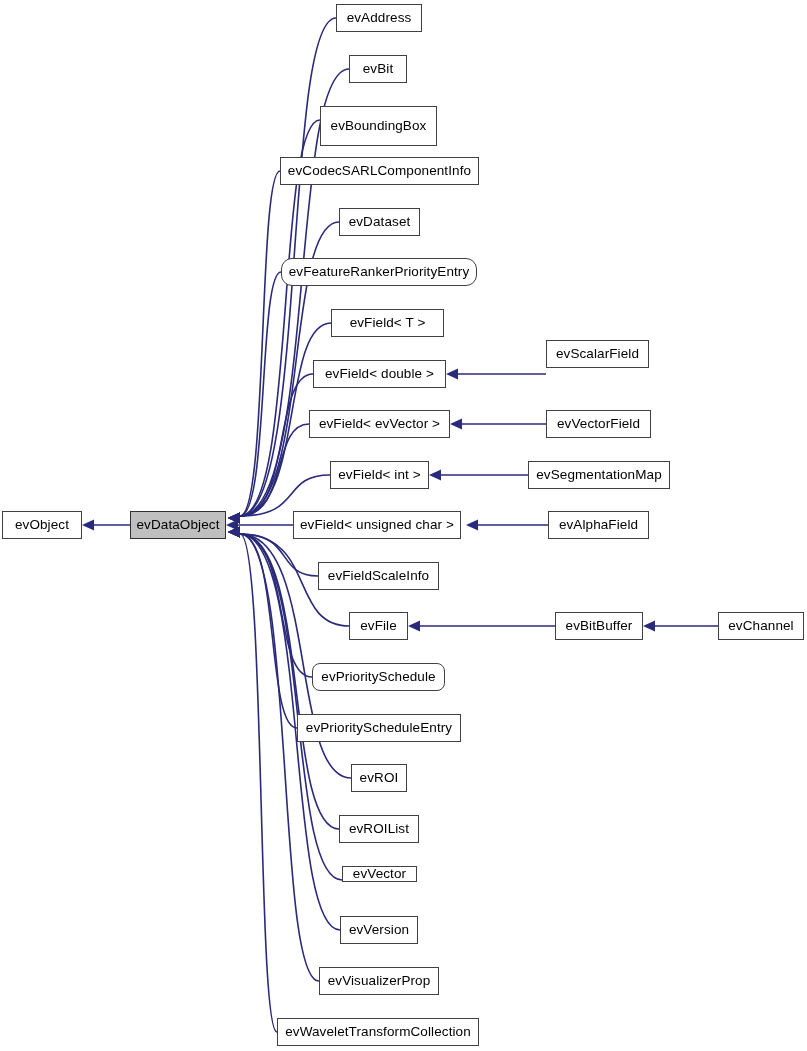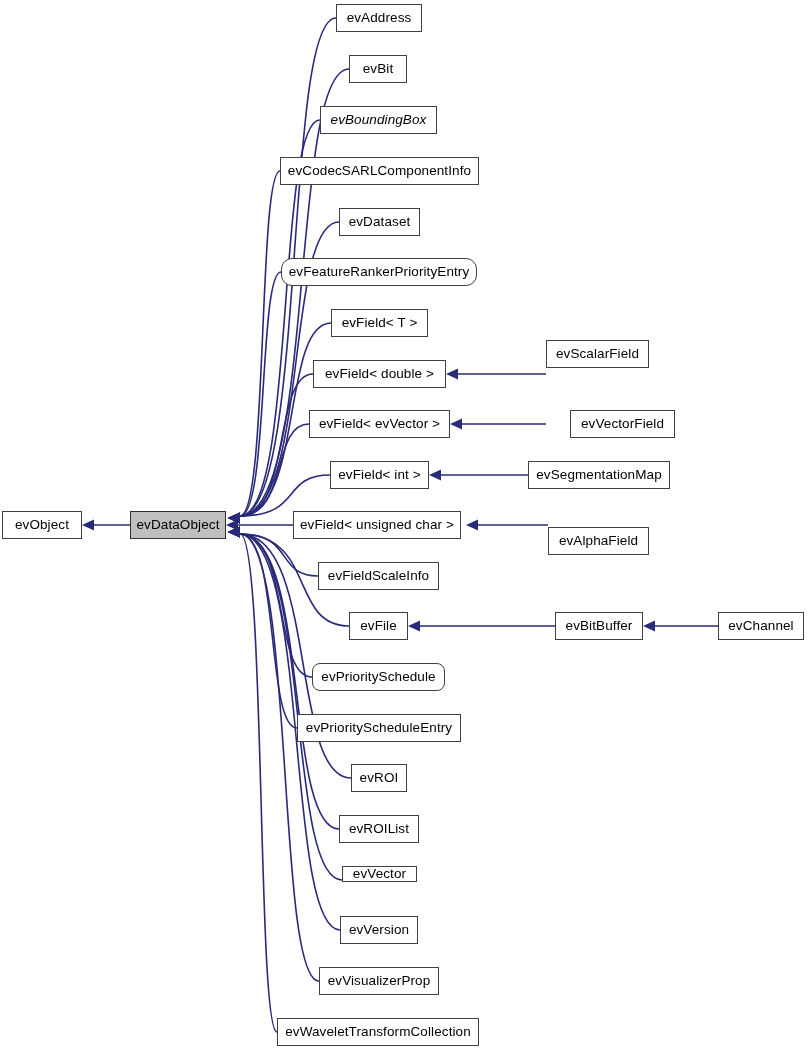--- a/index.html
+++ b/index.html
@@ -124,7 +124,7 @@
     <div class="node" style="left: 349px; top: 55px; width: 58px; height: 28px;">
       <span class="node-label">evBit</span>
     </div>
-    <div class="node" style="left: 320px; top: 106px; width: 117px; height: 28px; font-style: italic;">
+    <div class="node" style="left: 320px; top: 106px; width: 117px; height: 40px;">
       <span class="node-label">evBoundingBox</span>
     </div>
     <div class="node" style="left: 280px; top: 157px; width: 199px; height: 28px;">

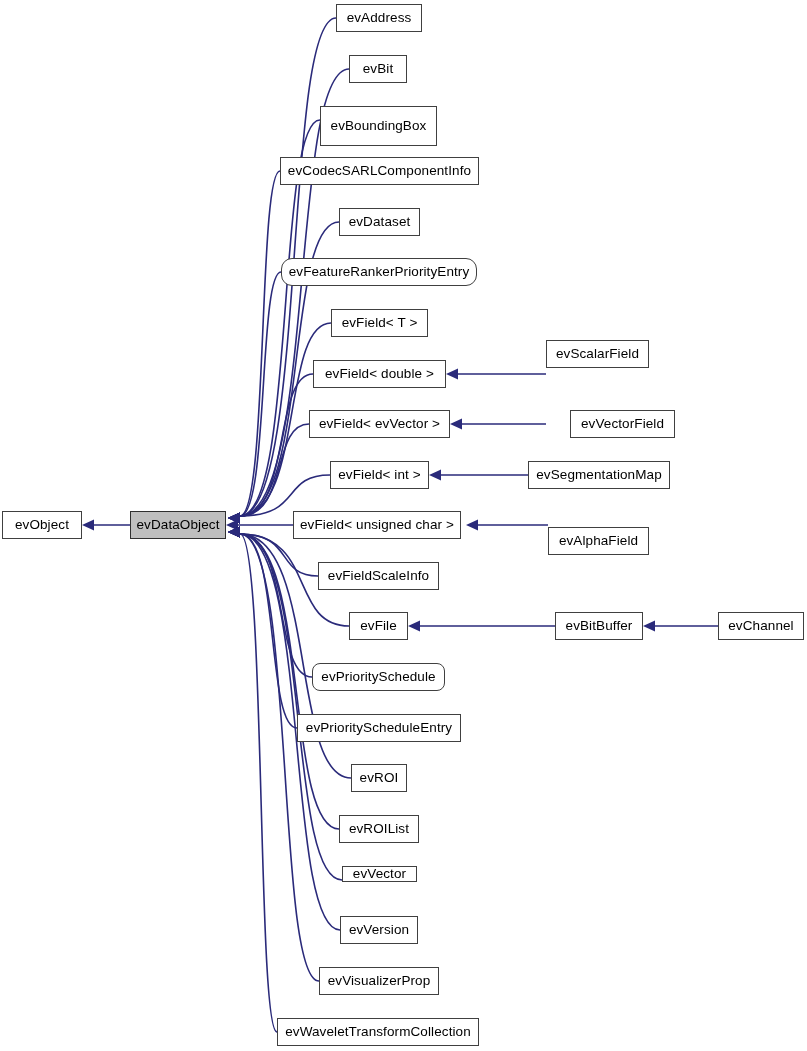--- a/index.html
+++ b/index.html
@@ -136,7 +136,7 @@
     <div class="node" style="left: 281px; top: 258px; width: 196px; height: 28px; border-radius: 11px;">
       <span class="node-label">evFeatureRankerPriorityEntry</span>
     </div>
-    <div class="node" style="left: 331px; top: 309px; width: 97px; height: 28px;">
+    <div class="node" style="left: 331px; top: 309px; width: 113px; height: 28px;">
       <span class="node-label">evField&lt; T &gt;</span>
     </div>
     <div class="node" style="left: 313px; top: 360px; width: 133px; height: 28px;">

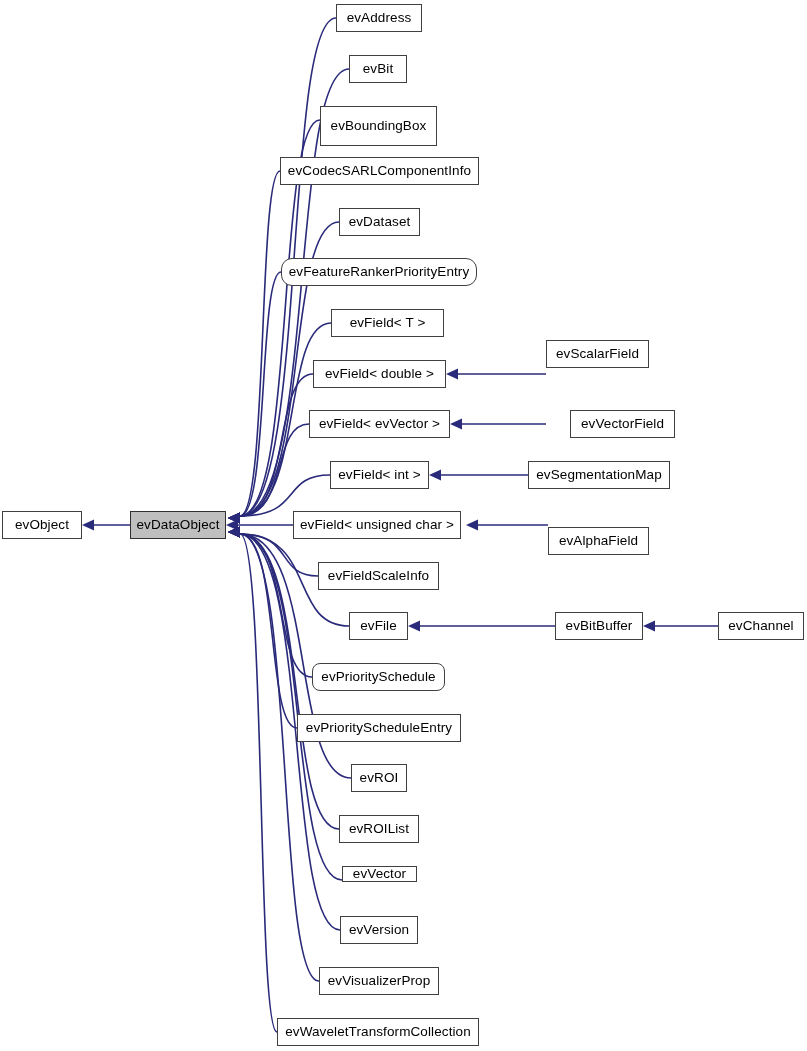--- a/index.html
+++ b/index.html
@@ -184,7 +184,7 @@
     <div class="node" style="left: 546px; top: 340px; width: 103px; height: 28px;">
       <span class="node-label">evScalarField</span>
     </div>
-    <div class="node" style="left: 546px; top: 410px; width: 105px; height: 28px; margin-left: 24px;">
+    <div class="node" style="left: 546px; top: 410px; width: 105px; height: 28px;">
       <span class="node-label">evVectorField</span>
     </div>
     <div class="node" style="left: 528px; top: 461px; width: 142px; height: 28px;">

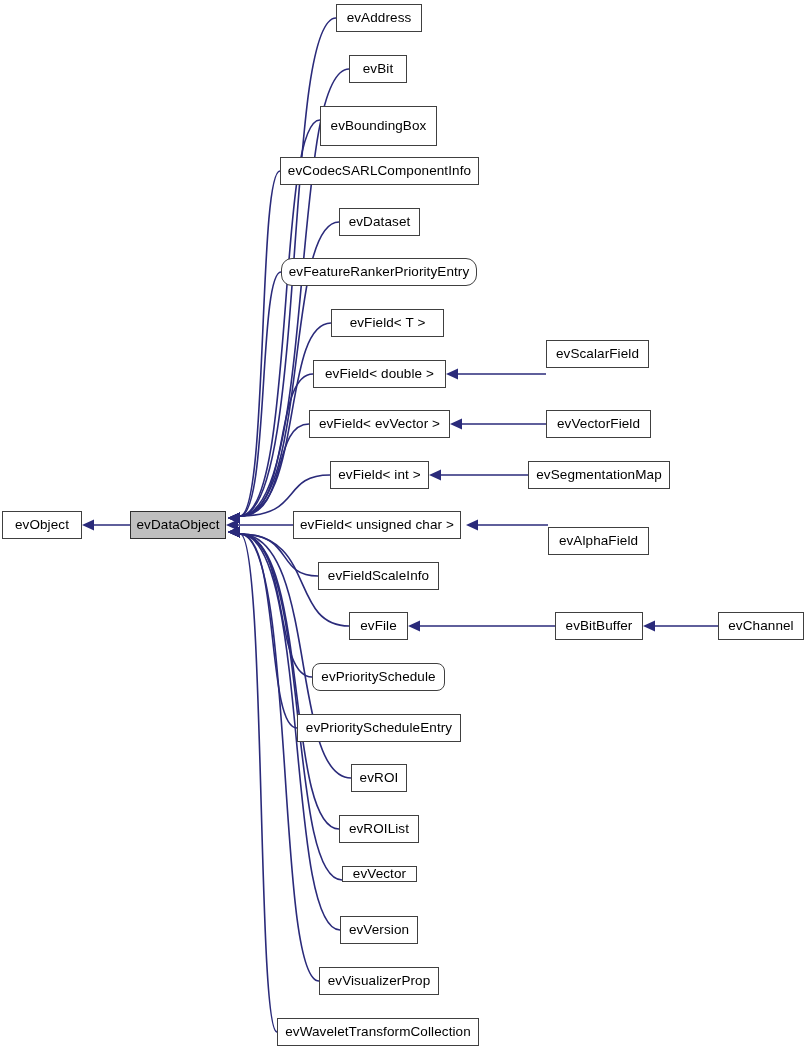--- a/index.html
+++ b/index.html
@@ -190,7 +190,7 @@
     <div class="node" style="left: 528px; top: 461px; width: 142px; height: 28px;">
       <span class="node-label">evSegmentationMap</span>
     </div>
-    <div class="node" style="left: 548px; top: 511px; width: 101px; height: 28px; margin-top: 16px;">
+    <div class="node" style="left: 548px; top: 511px; width: 101px; height: 28px;">
       <span class="node-label">evAlphaField</span>
     </div>
     <div class="node" style="left: 555px; top: 612px; width: 88px; height: 28px;">

